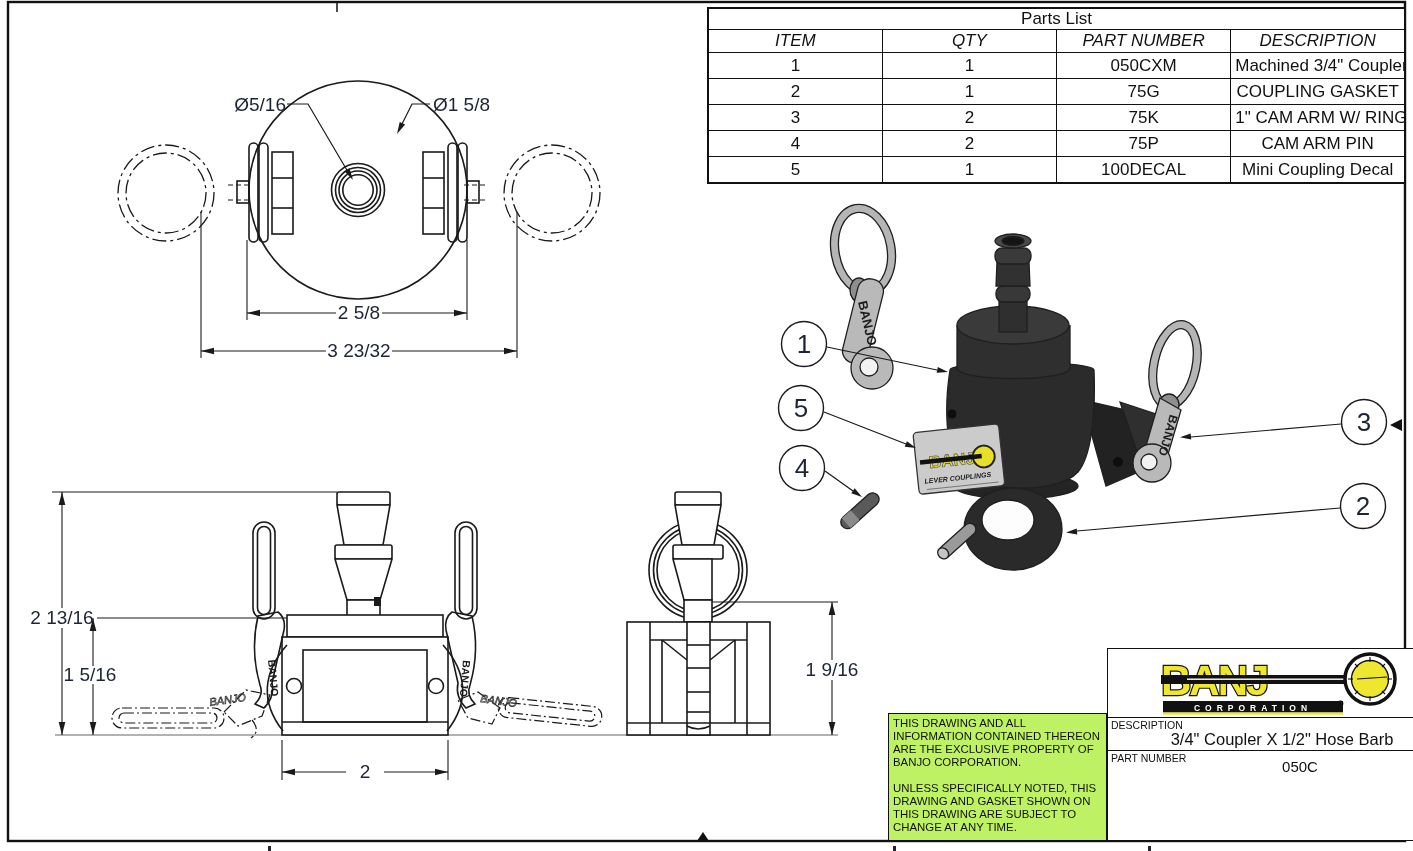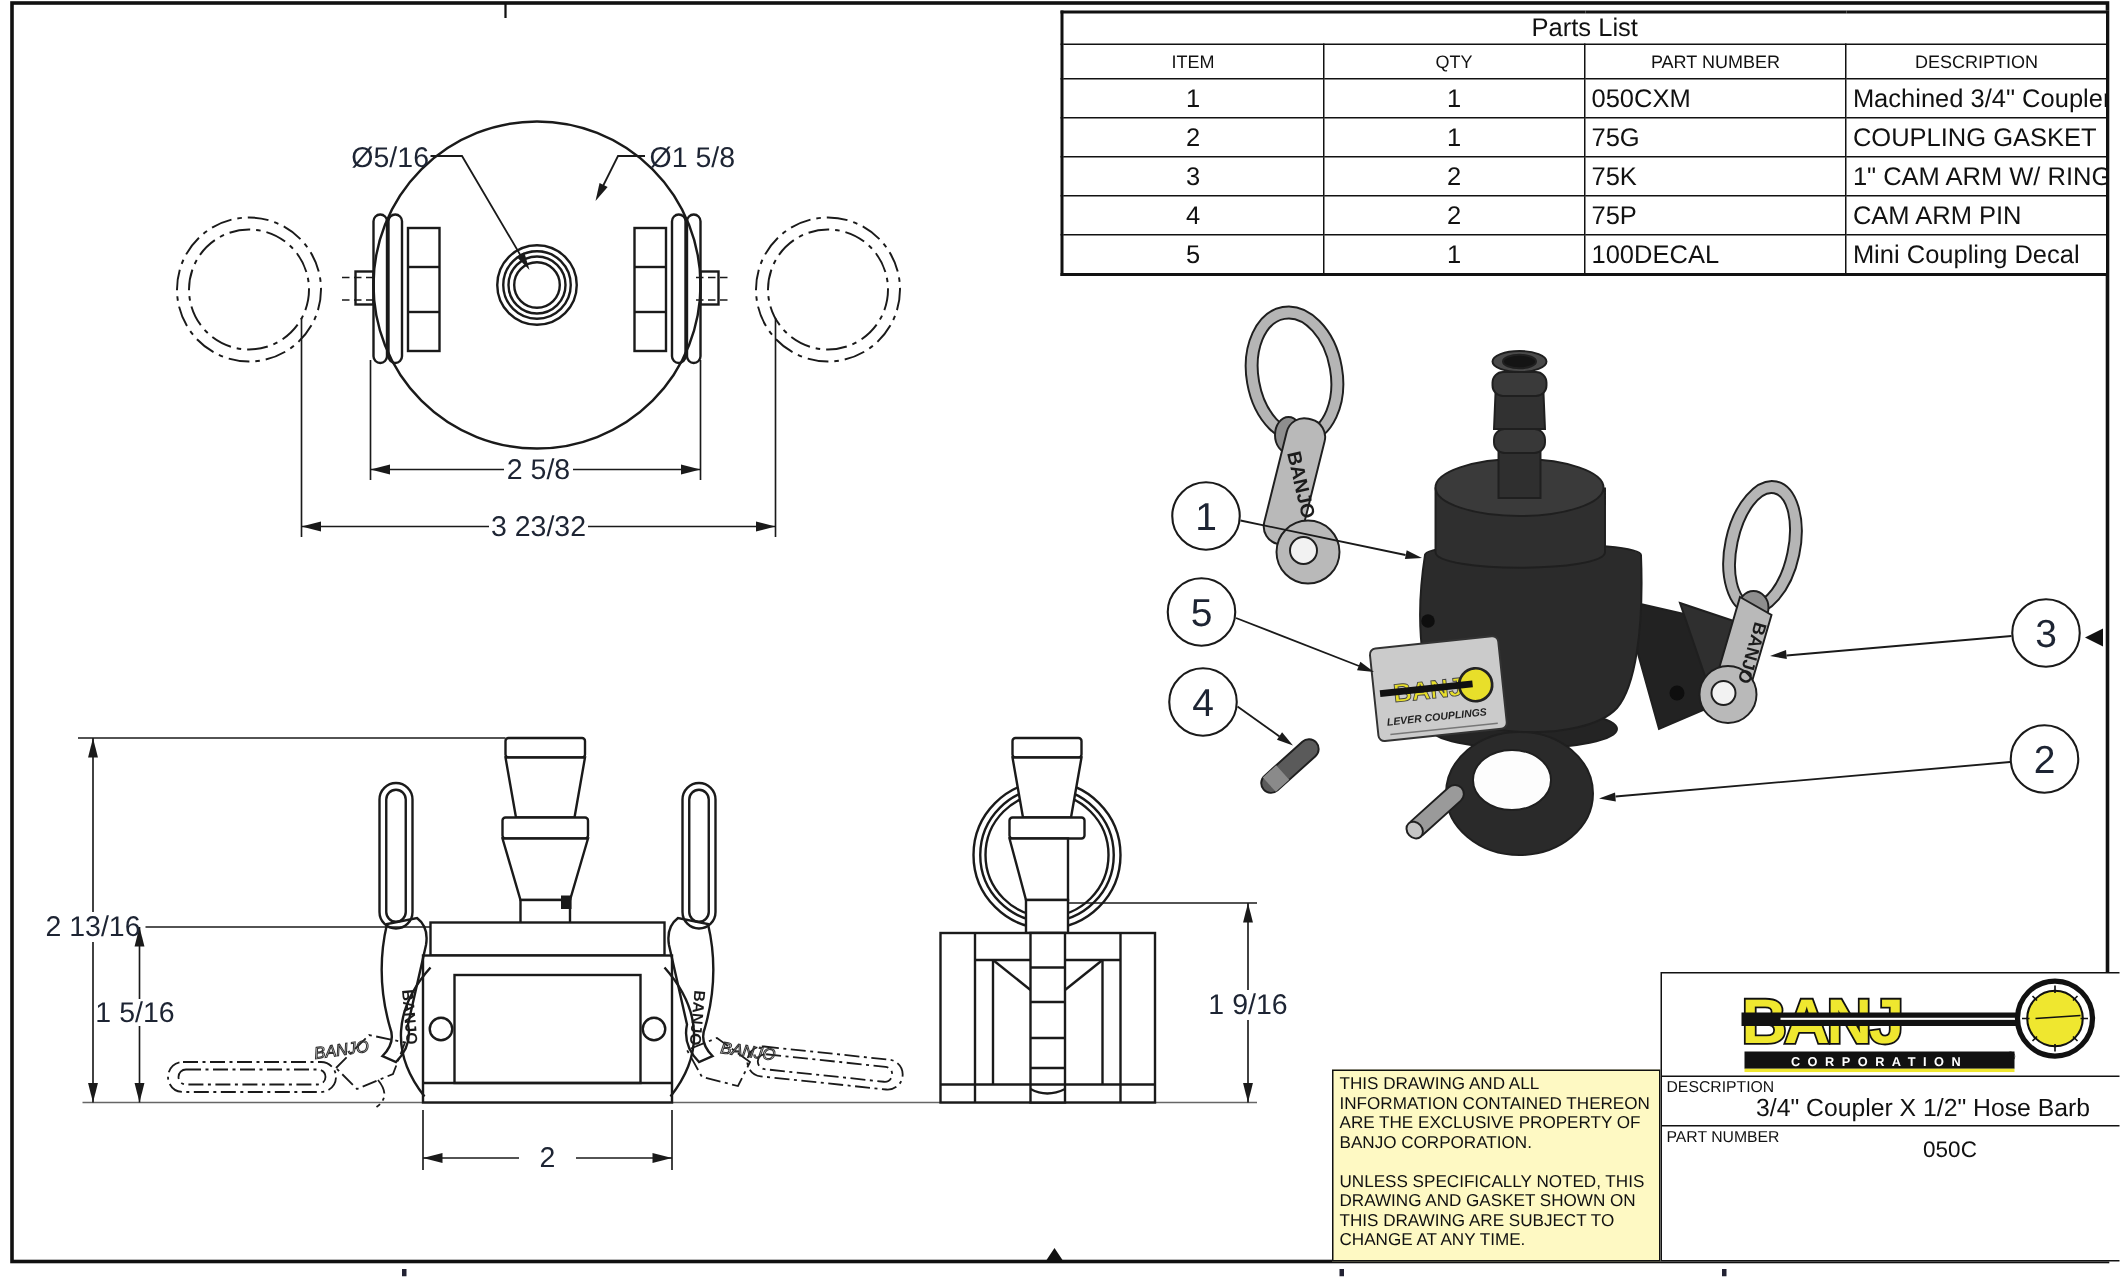--- a/index.html
+++ b/index.html
@@ -14,7 +14,7 @@
   #parts-list td,#parts-list th{border:1.5px solid #111;font-weight:normal;
               font-size:17px;white-space:nowrap;overflow:hidden;padding:0 4px;}
   #parts-list .tl-title{text-align:center;height:20px;font-size:17px;}
-  #parts-list .hdr{text-align:center;height:22px;font-size:12px;}
+  #parts-list .hdr{text-align:center;height:22px;font-size:17px;font-style:italic;}
   #parts-list .c{text-align:center;}
   #parts-list tr.datarow td{height:25px;}
 

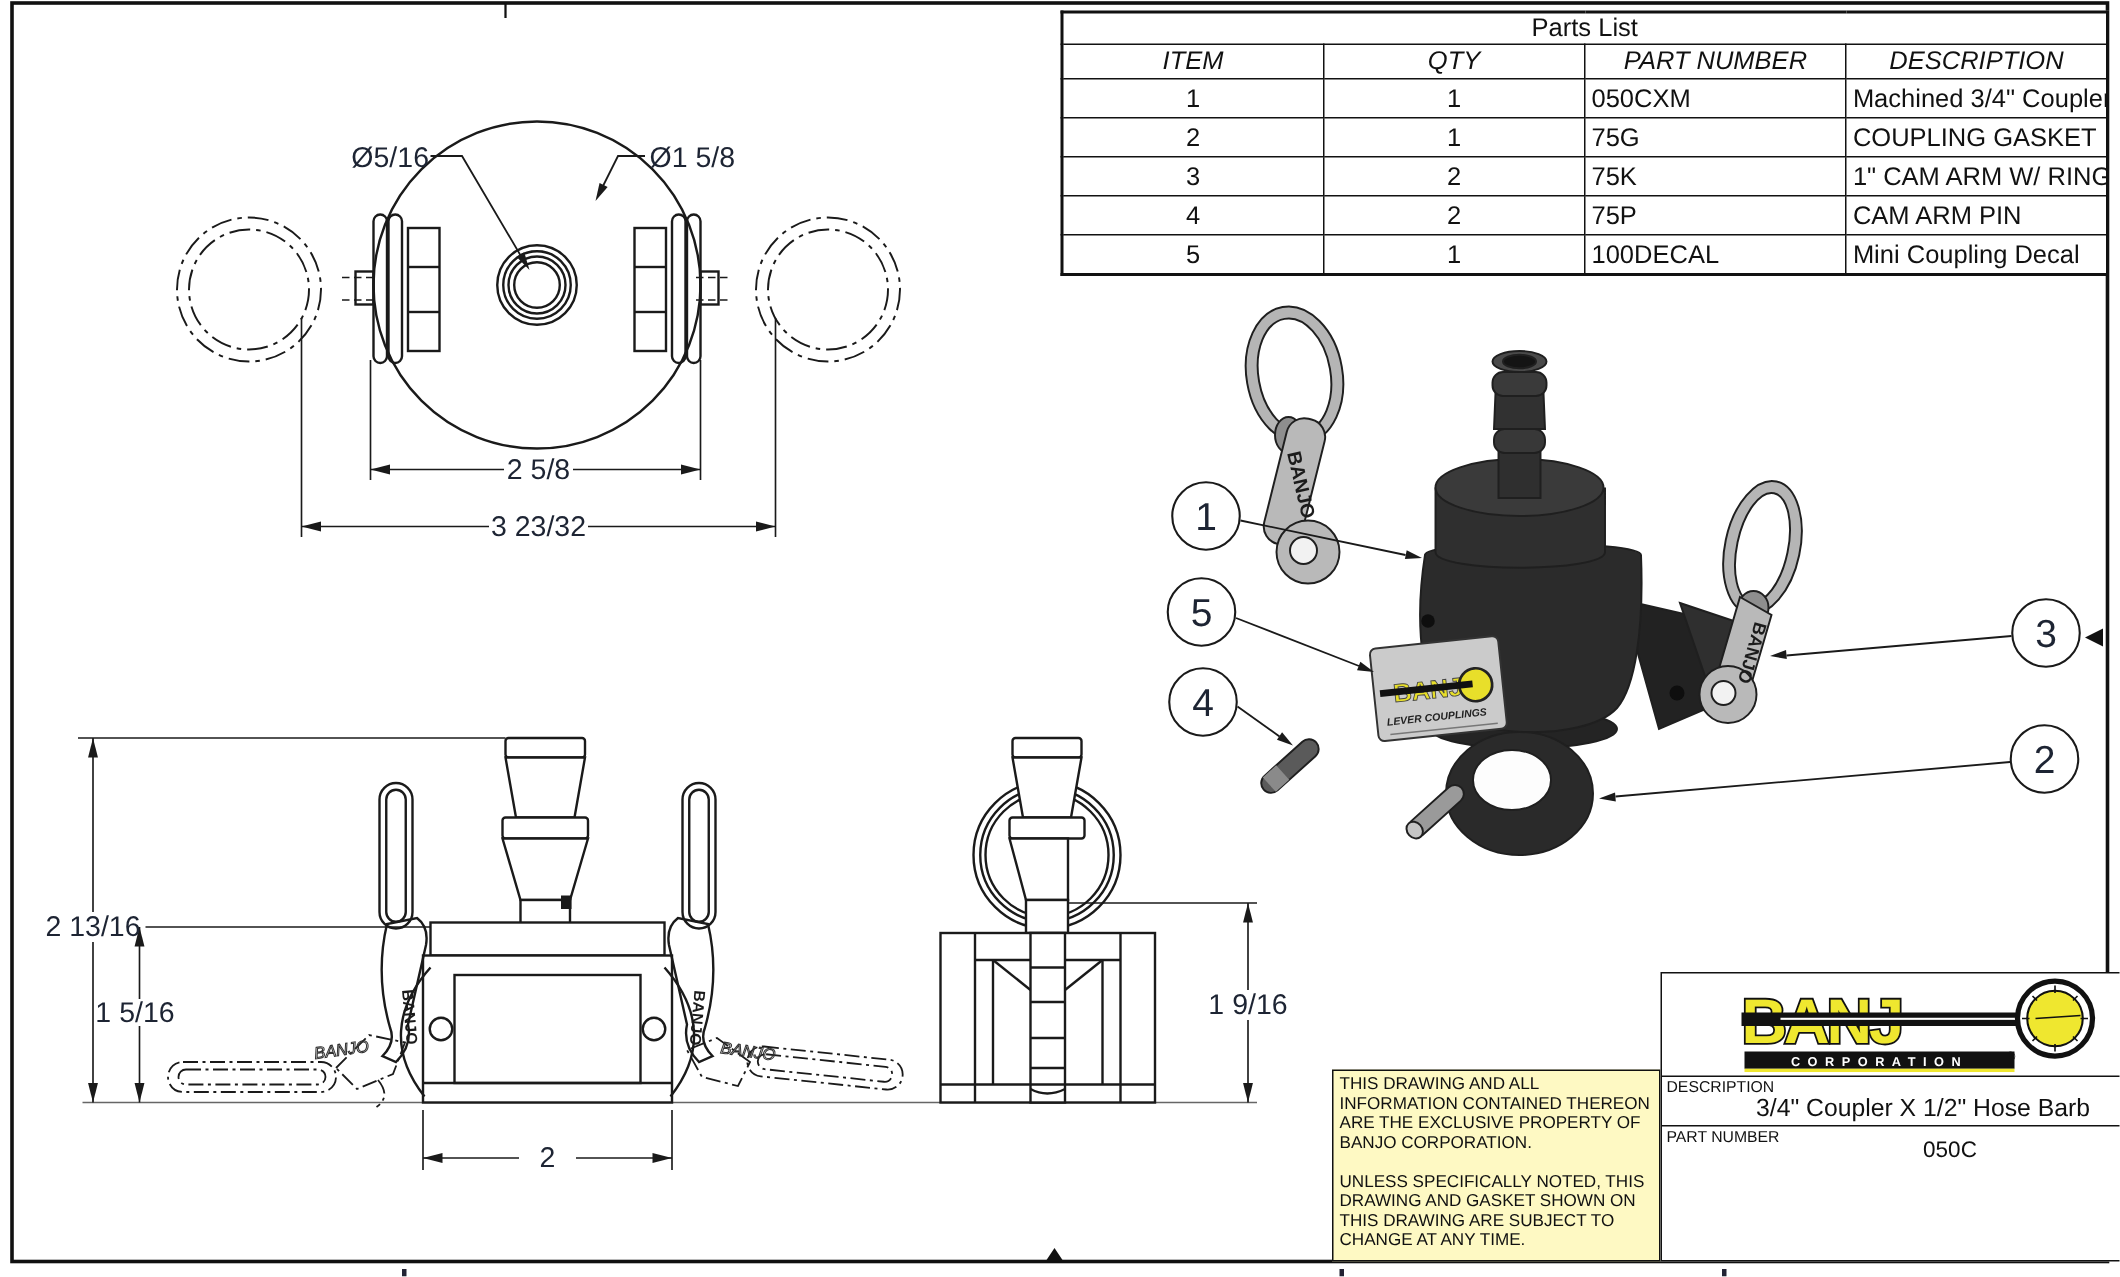--- a/index.html
+++ b/index.html
@@ -12,7 +12,7 @@
   #parts-list{left:707px;top:7px;width:699px;border-collapse:collapse;
               border:2.5px solid #111;table-layout:fixed;background:#fff;padding-left:16px;}
   #parts-list td,#parts-list th{border:1.5px solid #111;font-weight:normal;
-              font-size:17px;white-space:nowrap;overflow:hidden;padding:0 4px;}
+              font-size:17px;white-space:nowrap;overflow:hidden;padding:0 4px;text-align:center;}
   #parts-list .tl-title{text-align:center;height:20px;font-size:17px;}
   #parts-list .hdr{text-align:center;height:22px;font-size:17px;font-style:italic;}
   #parts-list .c{text-align:center;}

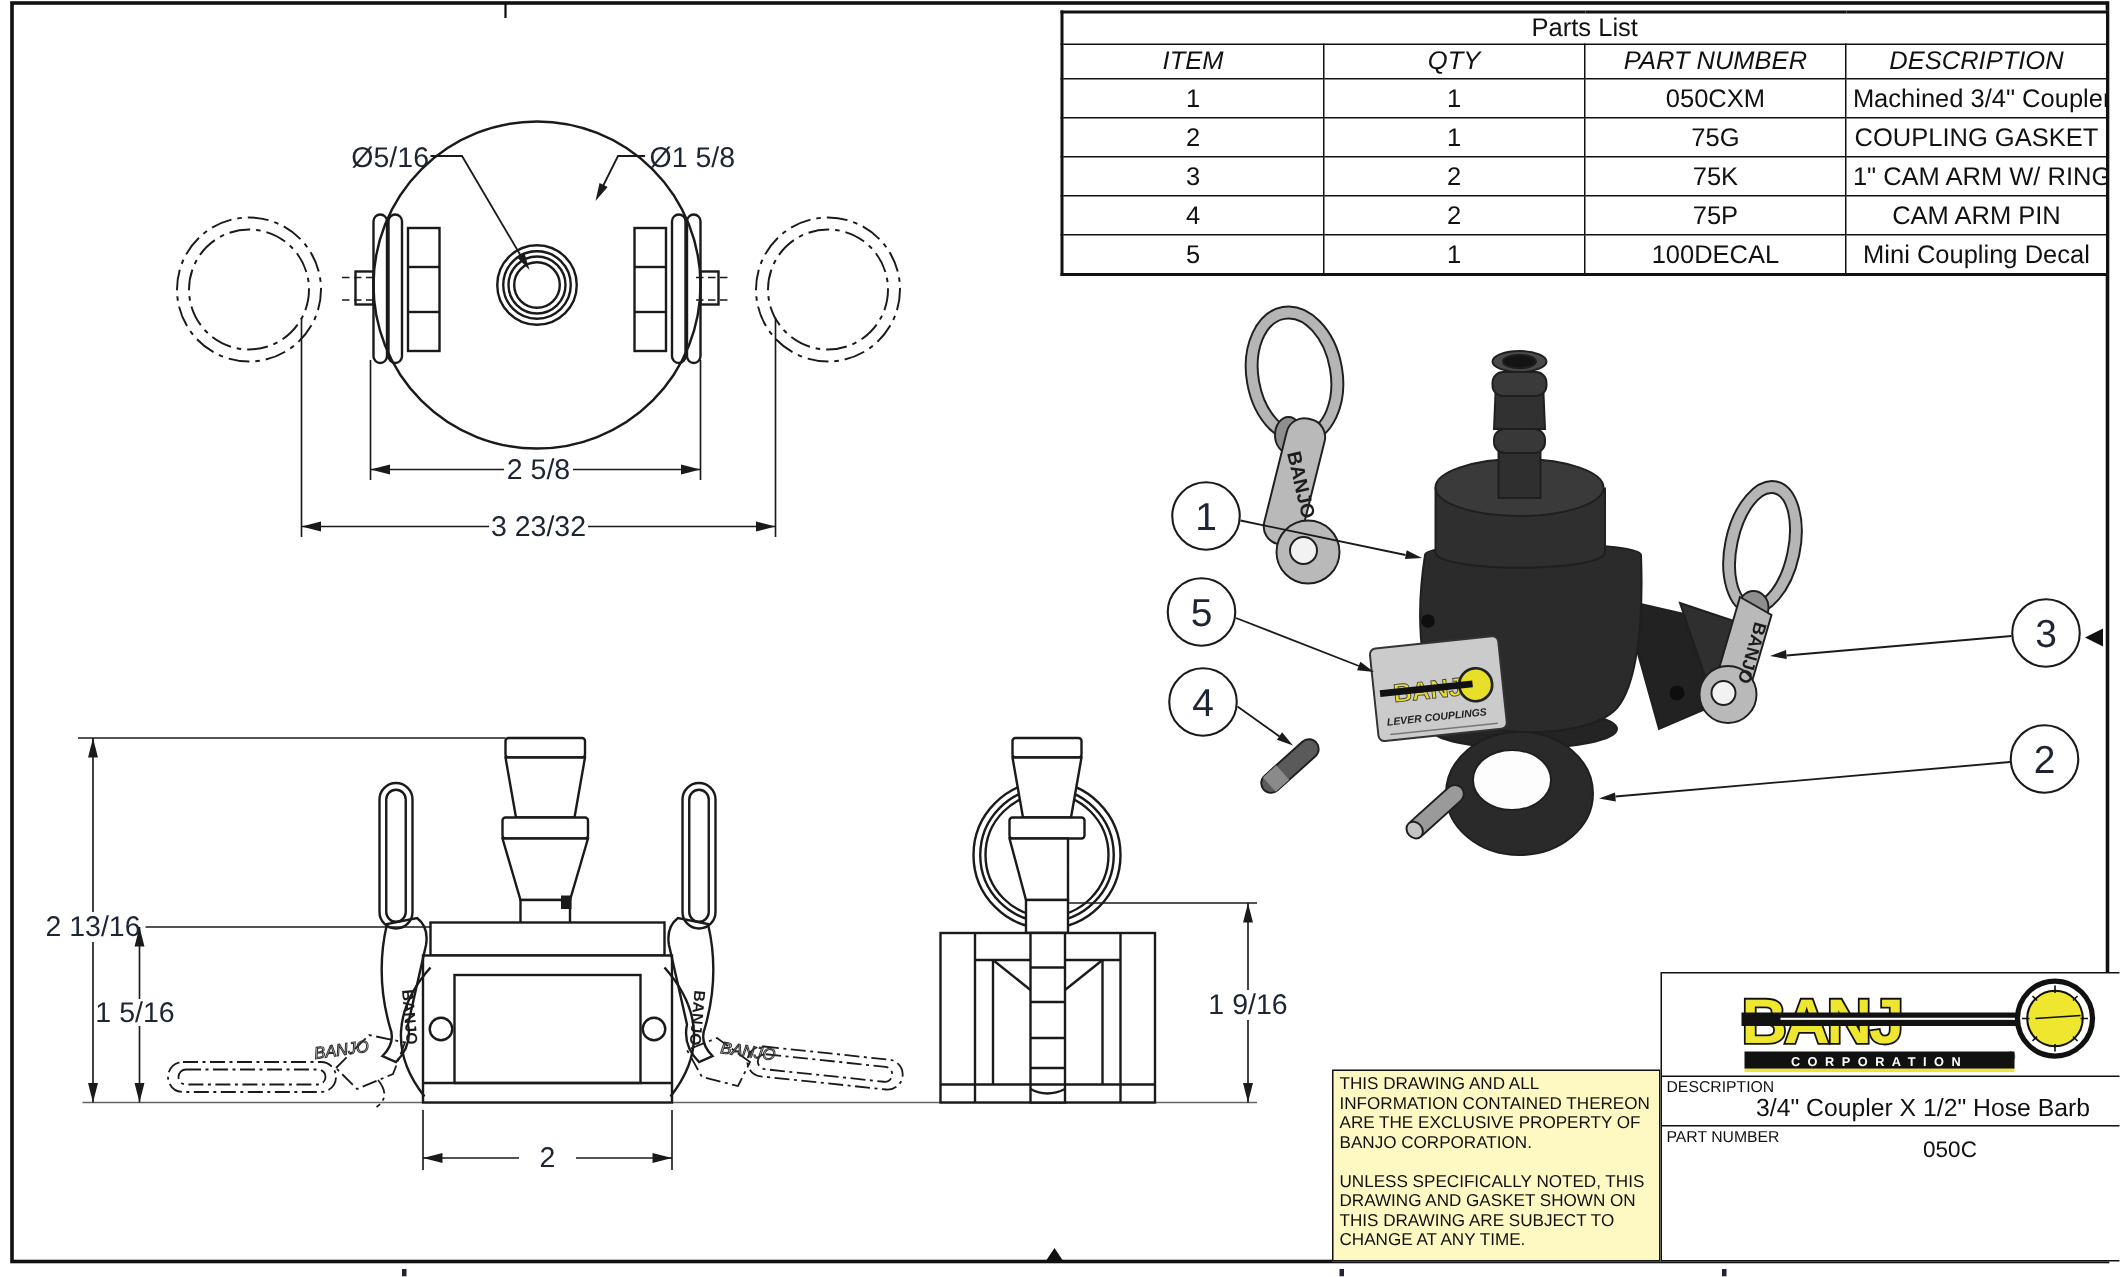--- a/index.html
+++ b/index.html
@@ -21,7 +21,7 @@
   
   #legal{left:888px;top:713px;width:219px;height:128px;border:1.6px solid #111;
          box-sizing:border-box;padding:3px 4px;font-size:11.4px;line-height:1.14;
-         background:#fef9c3;}
+         background:#bef264;}
   #legal .para{margin:0 0 13px 0;}
 
   

